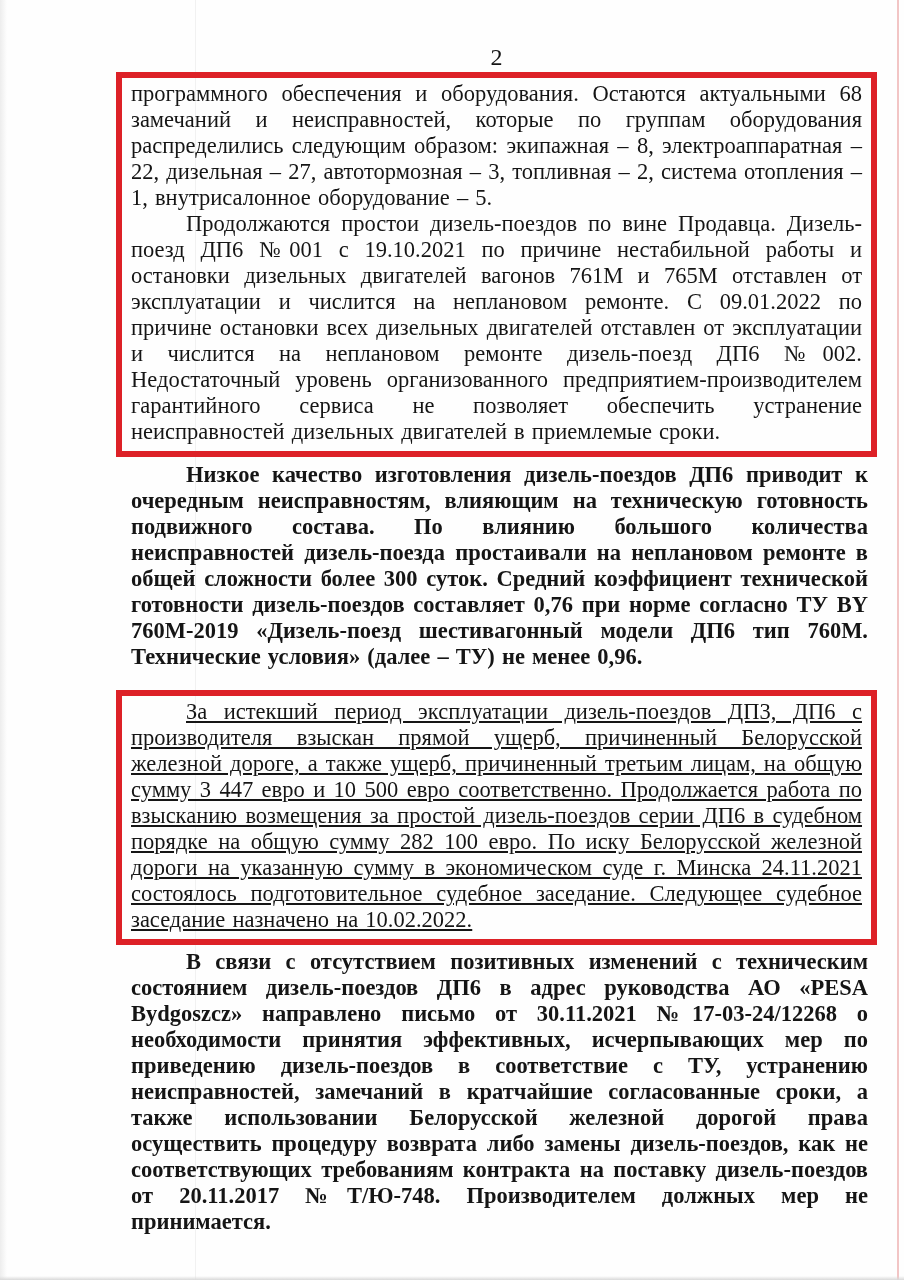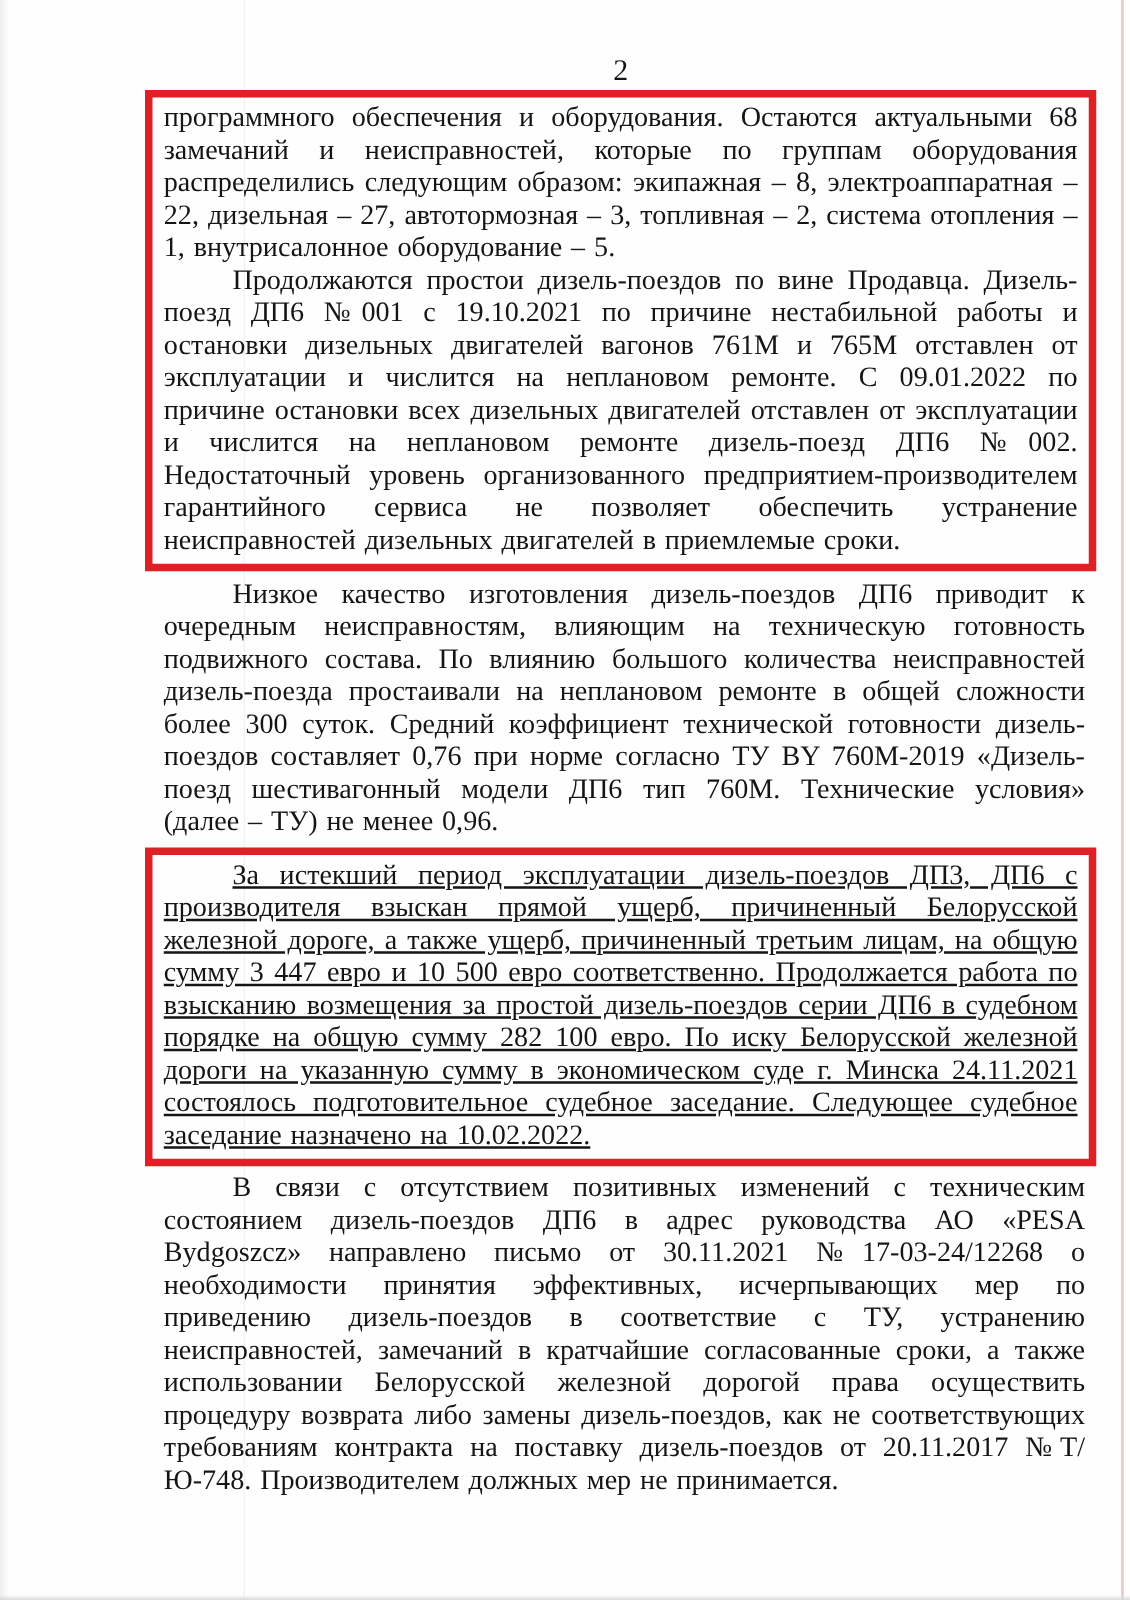--- a/index.html
+++ b/index.html
@@ -73,7 +73,8 @@
     margin: 0;
   }
   .plain-block {
-    padding: 4px 9px 8px 15px;
+    padding: 4px 9px 20px 15px;
+    font-weight: bold;
   }
   .gap-s { height: 1px; }
 </style>

